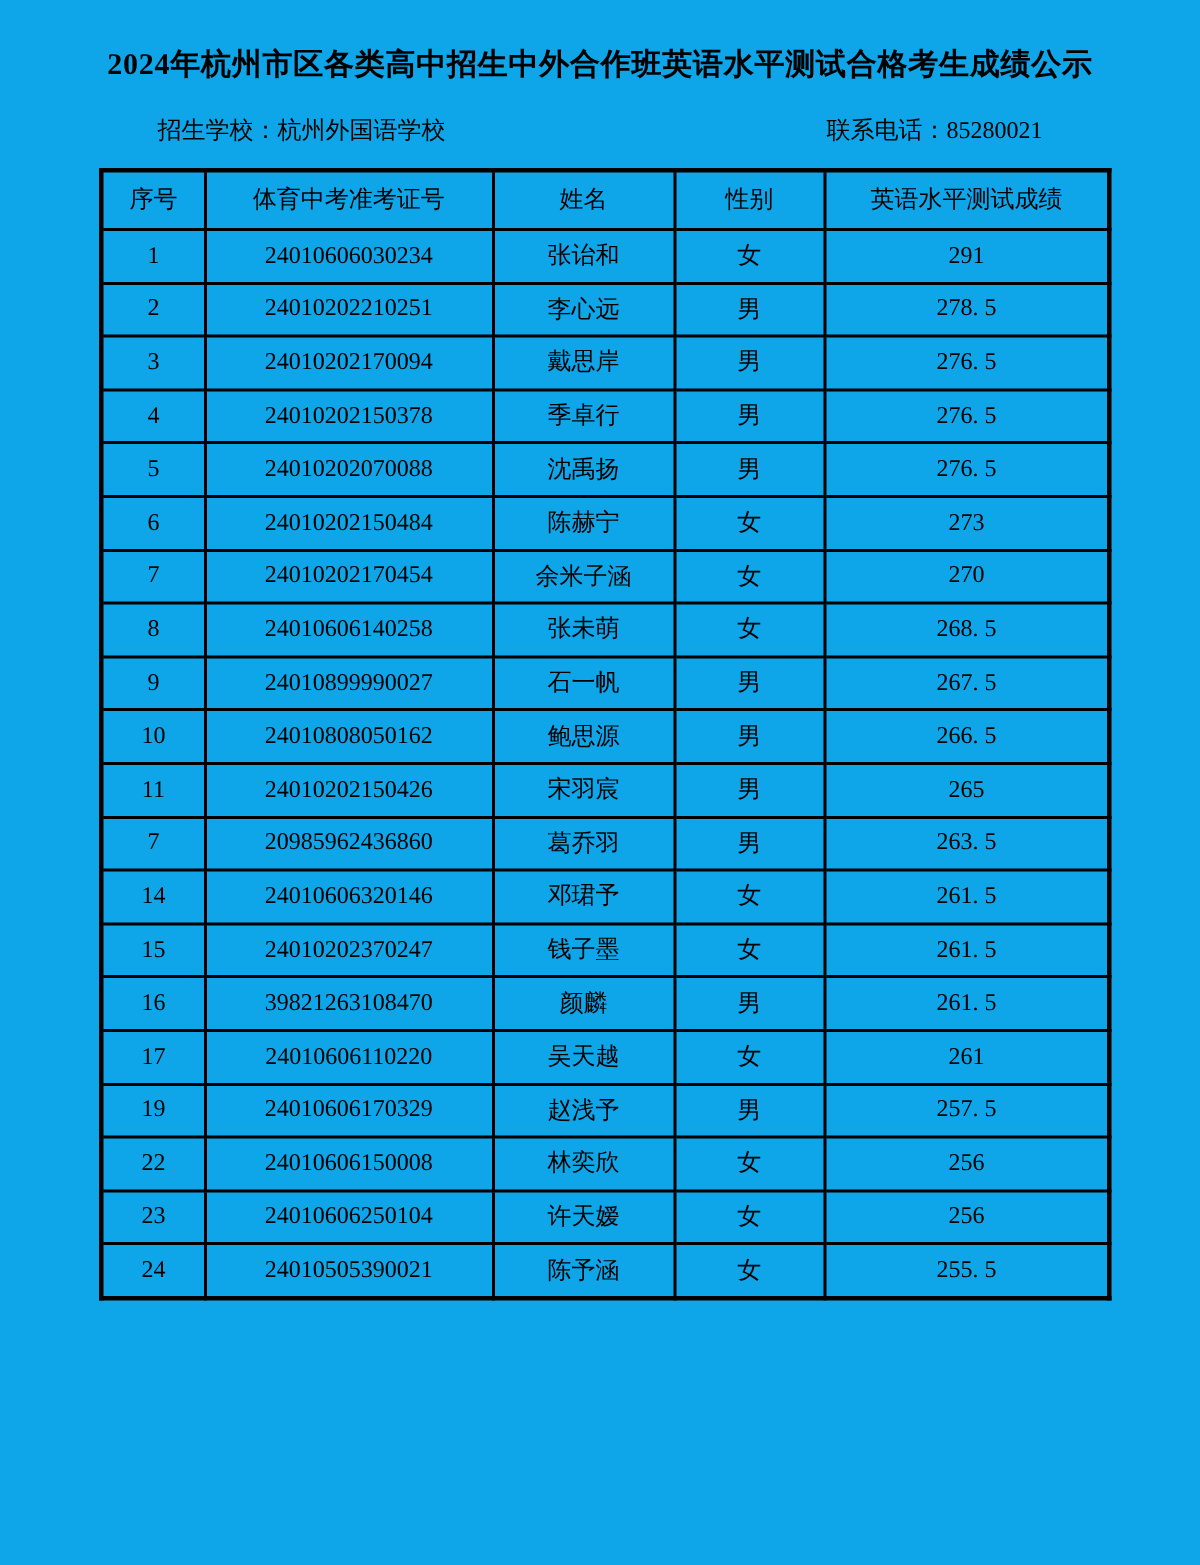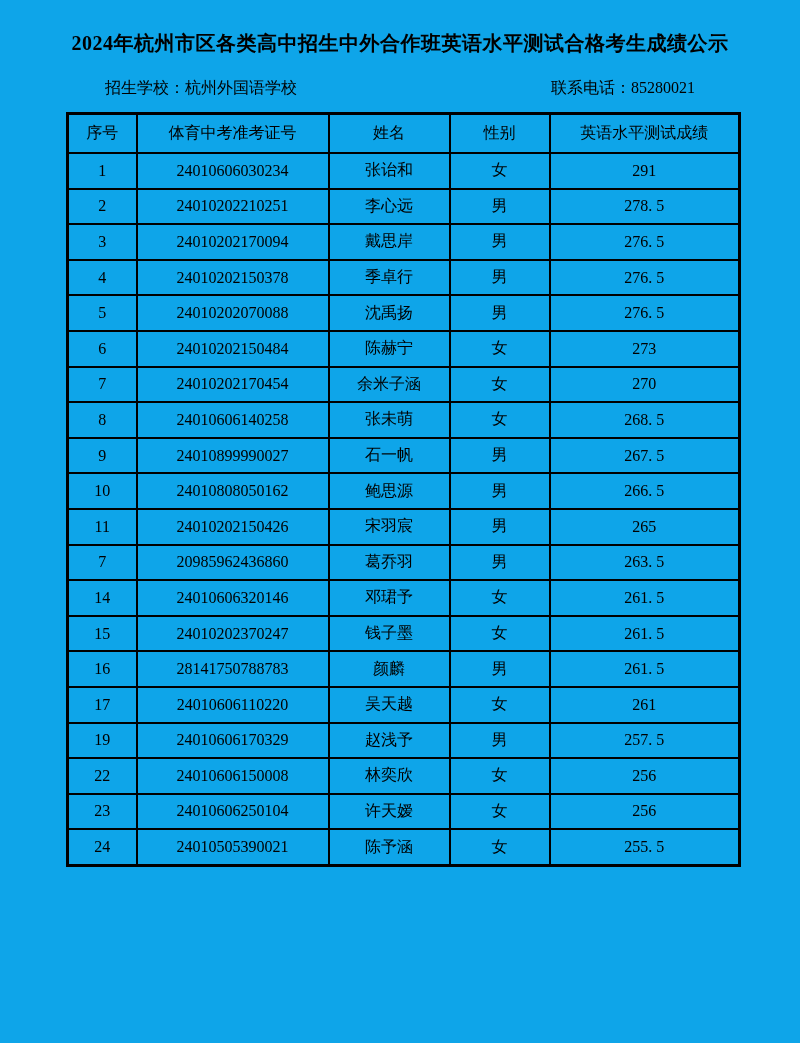--- a/index.html
+++ b/index.html
@@ -191,7 +191,7 @@
         </tr>
         <tr>
           <td>16</td>
-          <td>28141750788783</td>
+          <td>39821263108470</td>
           <td>颜麟</td>
           <td>男</td>
           <td>261. 5</td>

